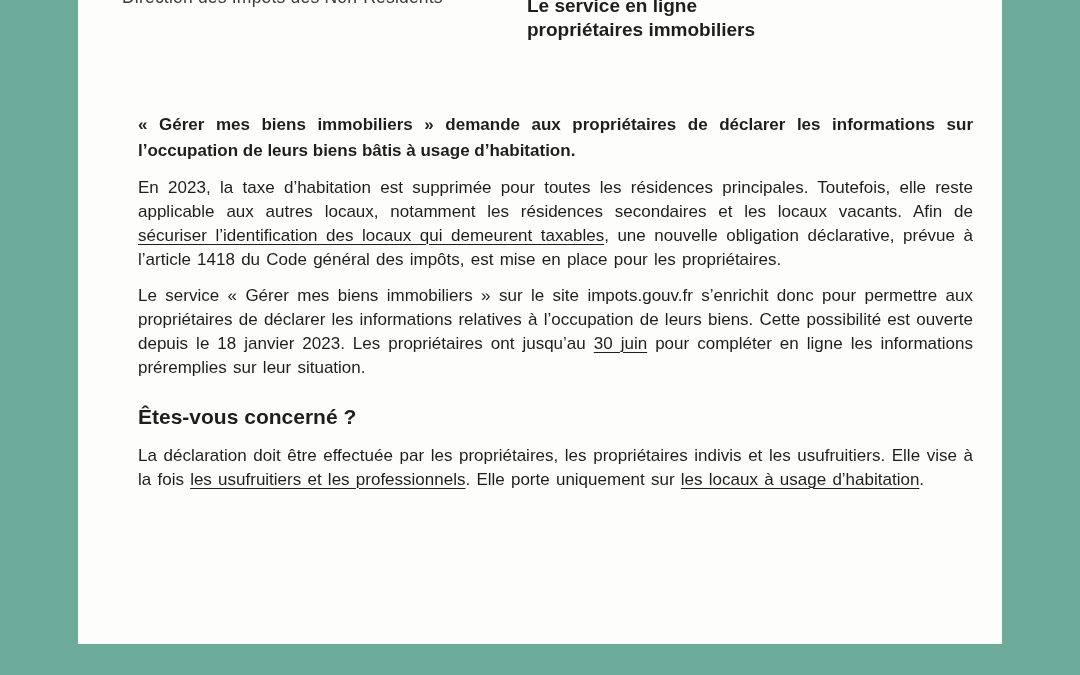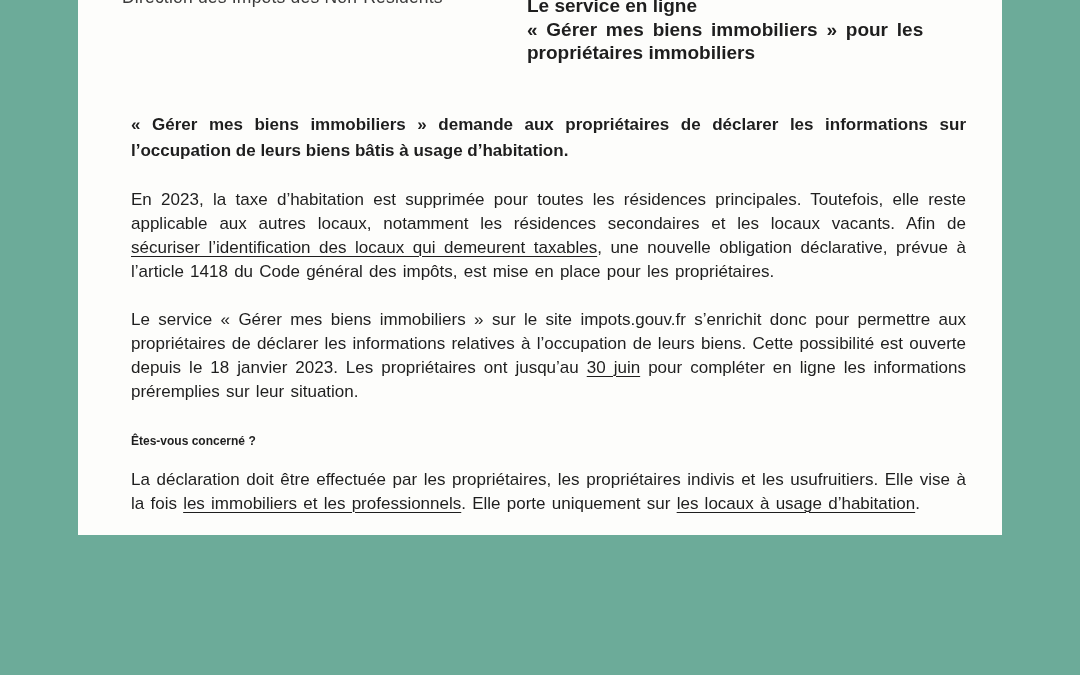--- a/index.html
+++ b/index.html
@@ -16,7 +16,7 @@
   .canvas {
     position: relative;
     width: 1080px;
-    height: 535px;
+    height: 644px;
     background: var(--bg, #6cab99);
     overflow: hidden;
     text-decoration: underline;

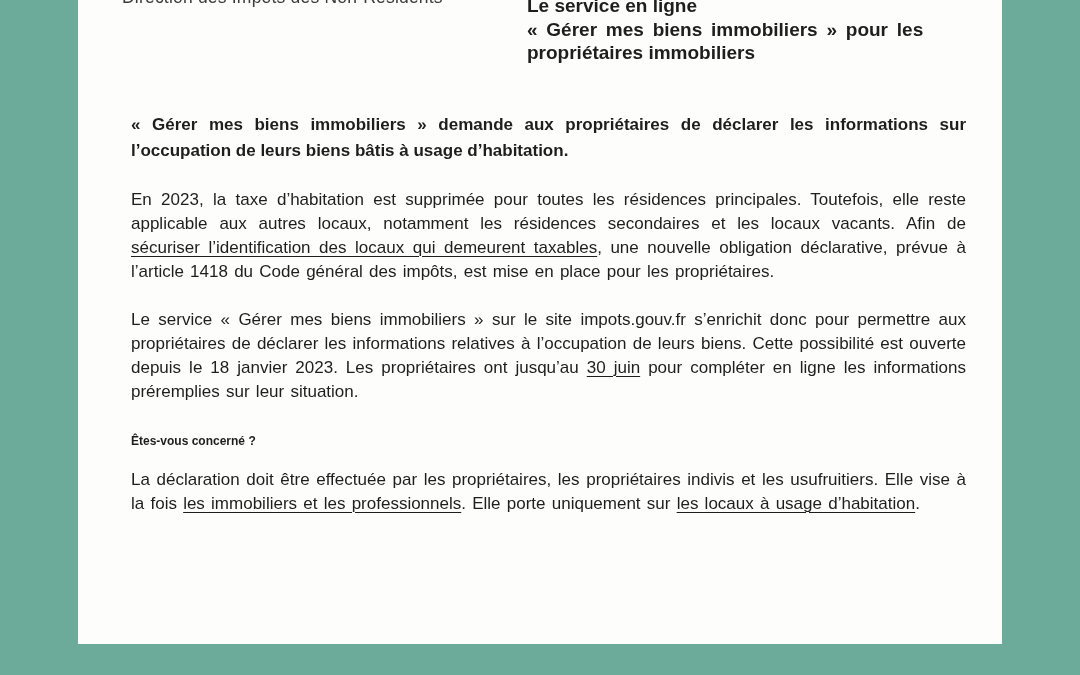--- a/index.html
+++ b/index.html
@@ -98,7 +98,6 @@
 
     <div class="doc-title">
       <div class="t-line">Le service en ligne</div>
-      <div class="t-line spread">« Gérer mes biens immobiliers » pour les</div>
       <div class="t-line">propriétaires immobiliers</div>
     </div>
 

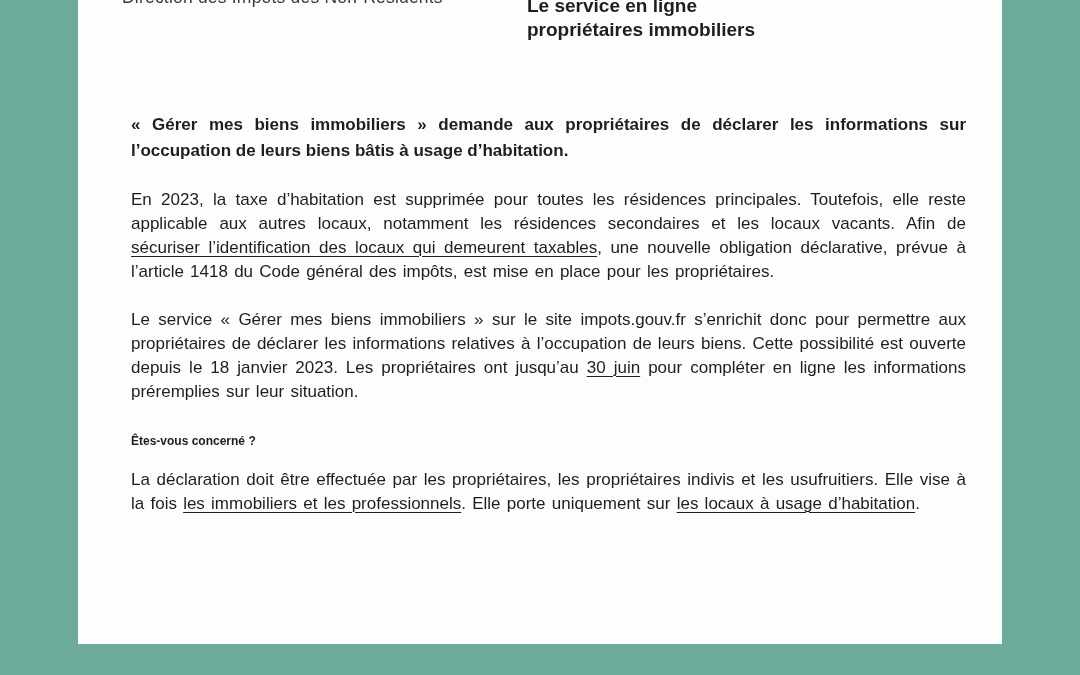--- a/index.html
+++ b/index.html
@@ -54,7 +54,7 @@
   .doc-title .t-line.spread { word-spacing: 3.5px; }
   .content {
     position: absolute;
-    left: 53px;
+    left: 60px;
     top: 0;
     width: 835px;
     color: var(--ink, #1e1e1e);

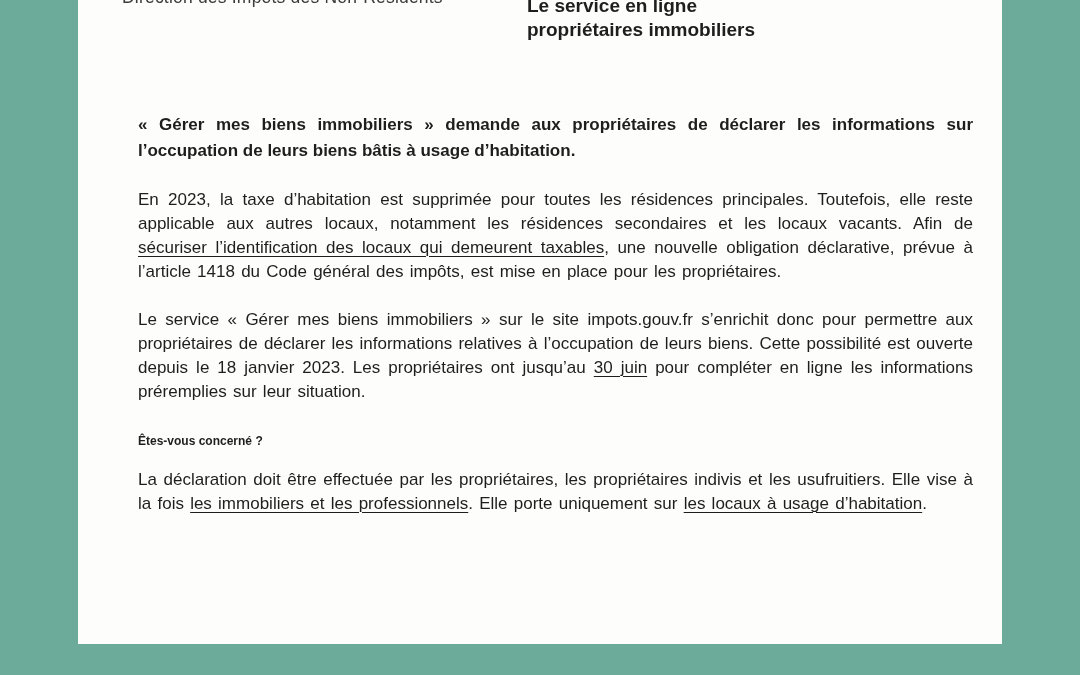--- a/index.html
+++ b/index.html
@@ -72,7 +72,7 @@
     font-weight: bold;
   }
   .body-p {
-    margin: 24px 0 0 0;
+    margin: 12px 0 0 0;
     text-align: justify;
     word-spacing: 1.5px;
   }

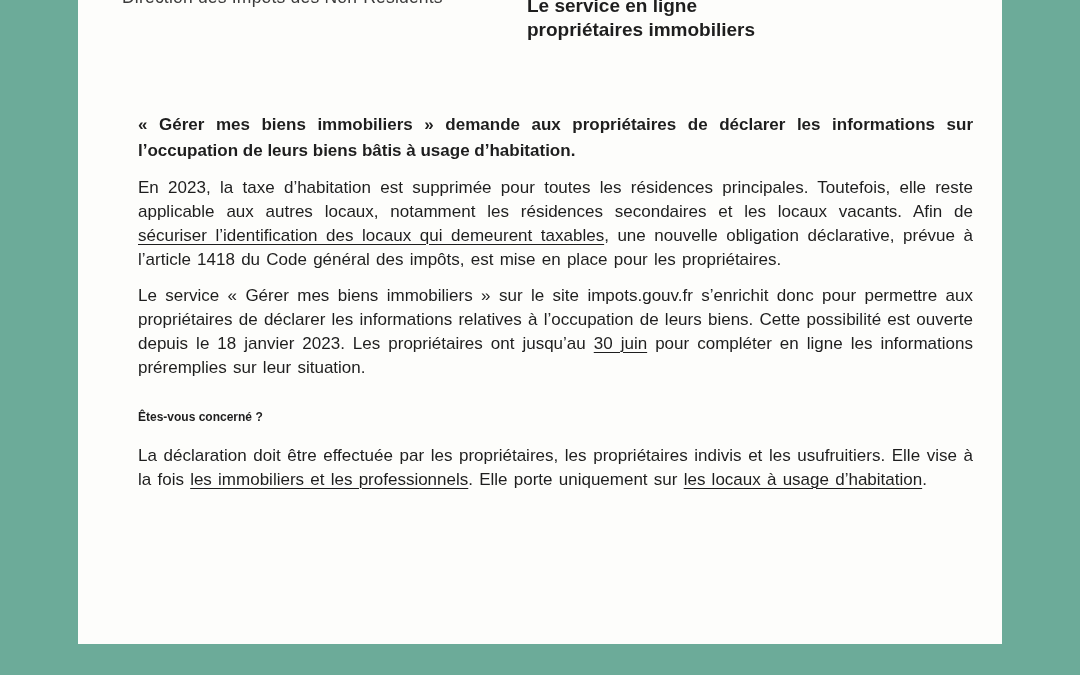--- a/index.html
+++ b/index.html
@@ -78,7 +78,7 @@
   }
   .section-heading {
     margin: 25px 0 4px 0;
-    font-size: 12px;
+    font-size: 21px;
     font-weight: bold;
   }
   .body-p.after-heading { margin-top: 15px; }

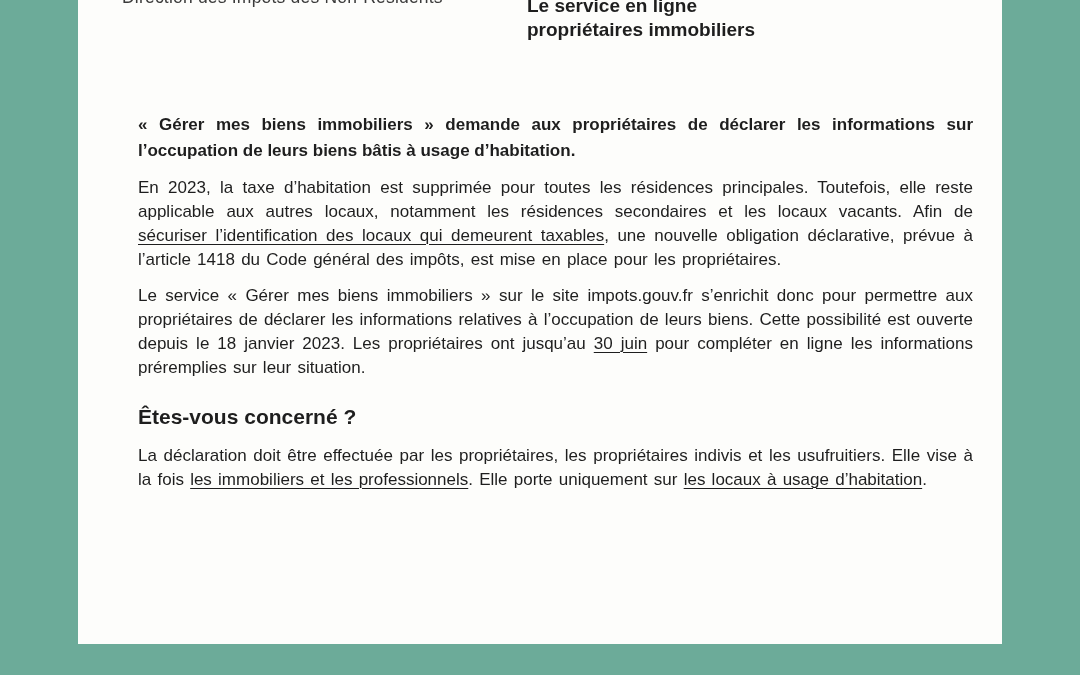--- a/index.html
+++ b/index.html
@@ -113,7 +113,7 @@
 
       <h2 class="section-heading">Êtes-vous concerné ?</h2>
 
-      <p class="body-p after-heading"><span class="seg">La déclaration doit être effectuée par les propriétaires, les propriétaires indivis et les usufruitiers. Elle vise à la fois </span><span class="u-seg">les immobiliers et les professionnels</span><span class="seg">. Elle porte uniquement sur </span><span class="u-seg">les locaux à usage d’habitation</span><span class="seg">.</span></p>
+      <p class="body-p after-heading"><span class="seg">La déclaration doit être effectuée par les propriétaires, les propriétaires indivis et les usufruitiers. Elle vise à la fois </span><span class="u-seg">les usufruitiers et les professionnels</span><span class="seg">. Elle porte uniquement sur </span><span class="u-seg">les locaux à usage d’habitation</span><span class="seg">.</span></p>
 
 
     </div>

